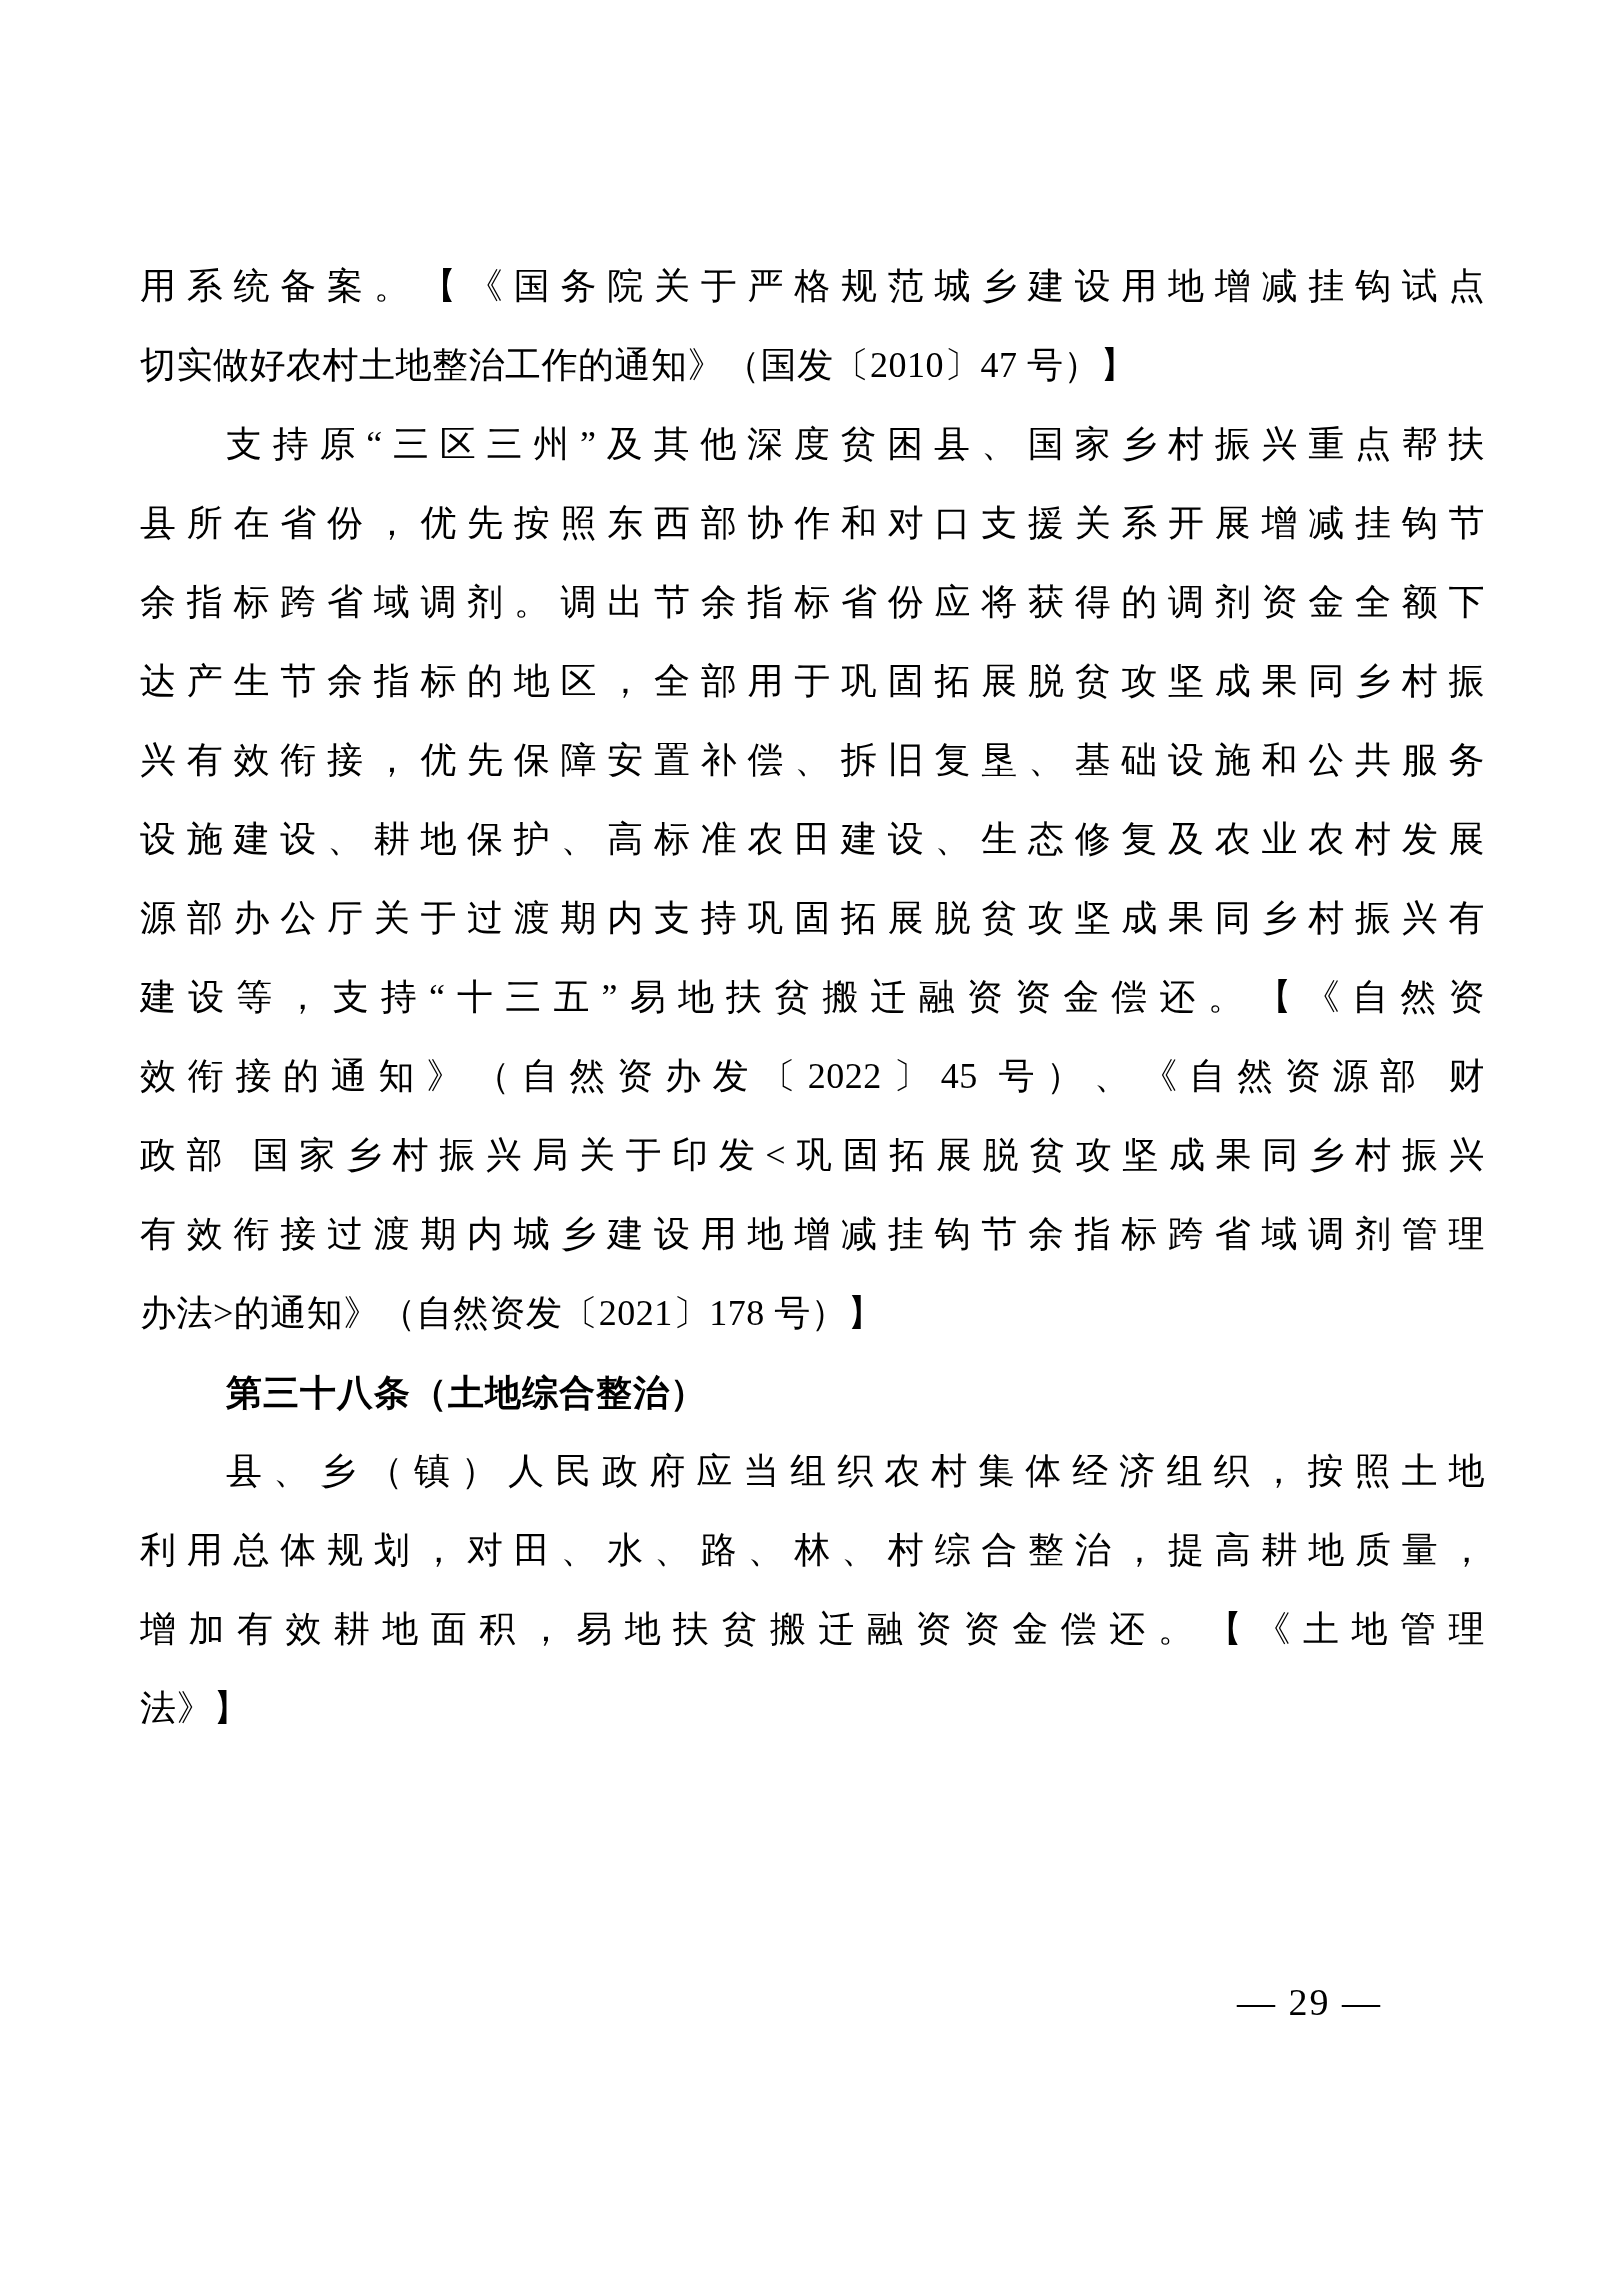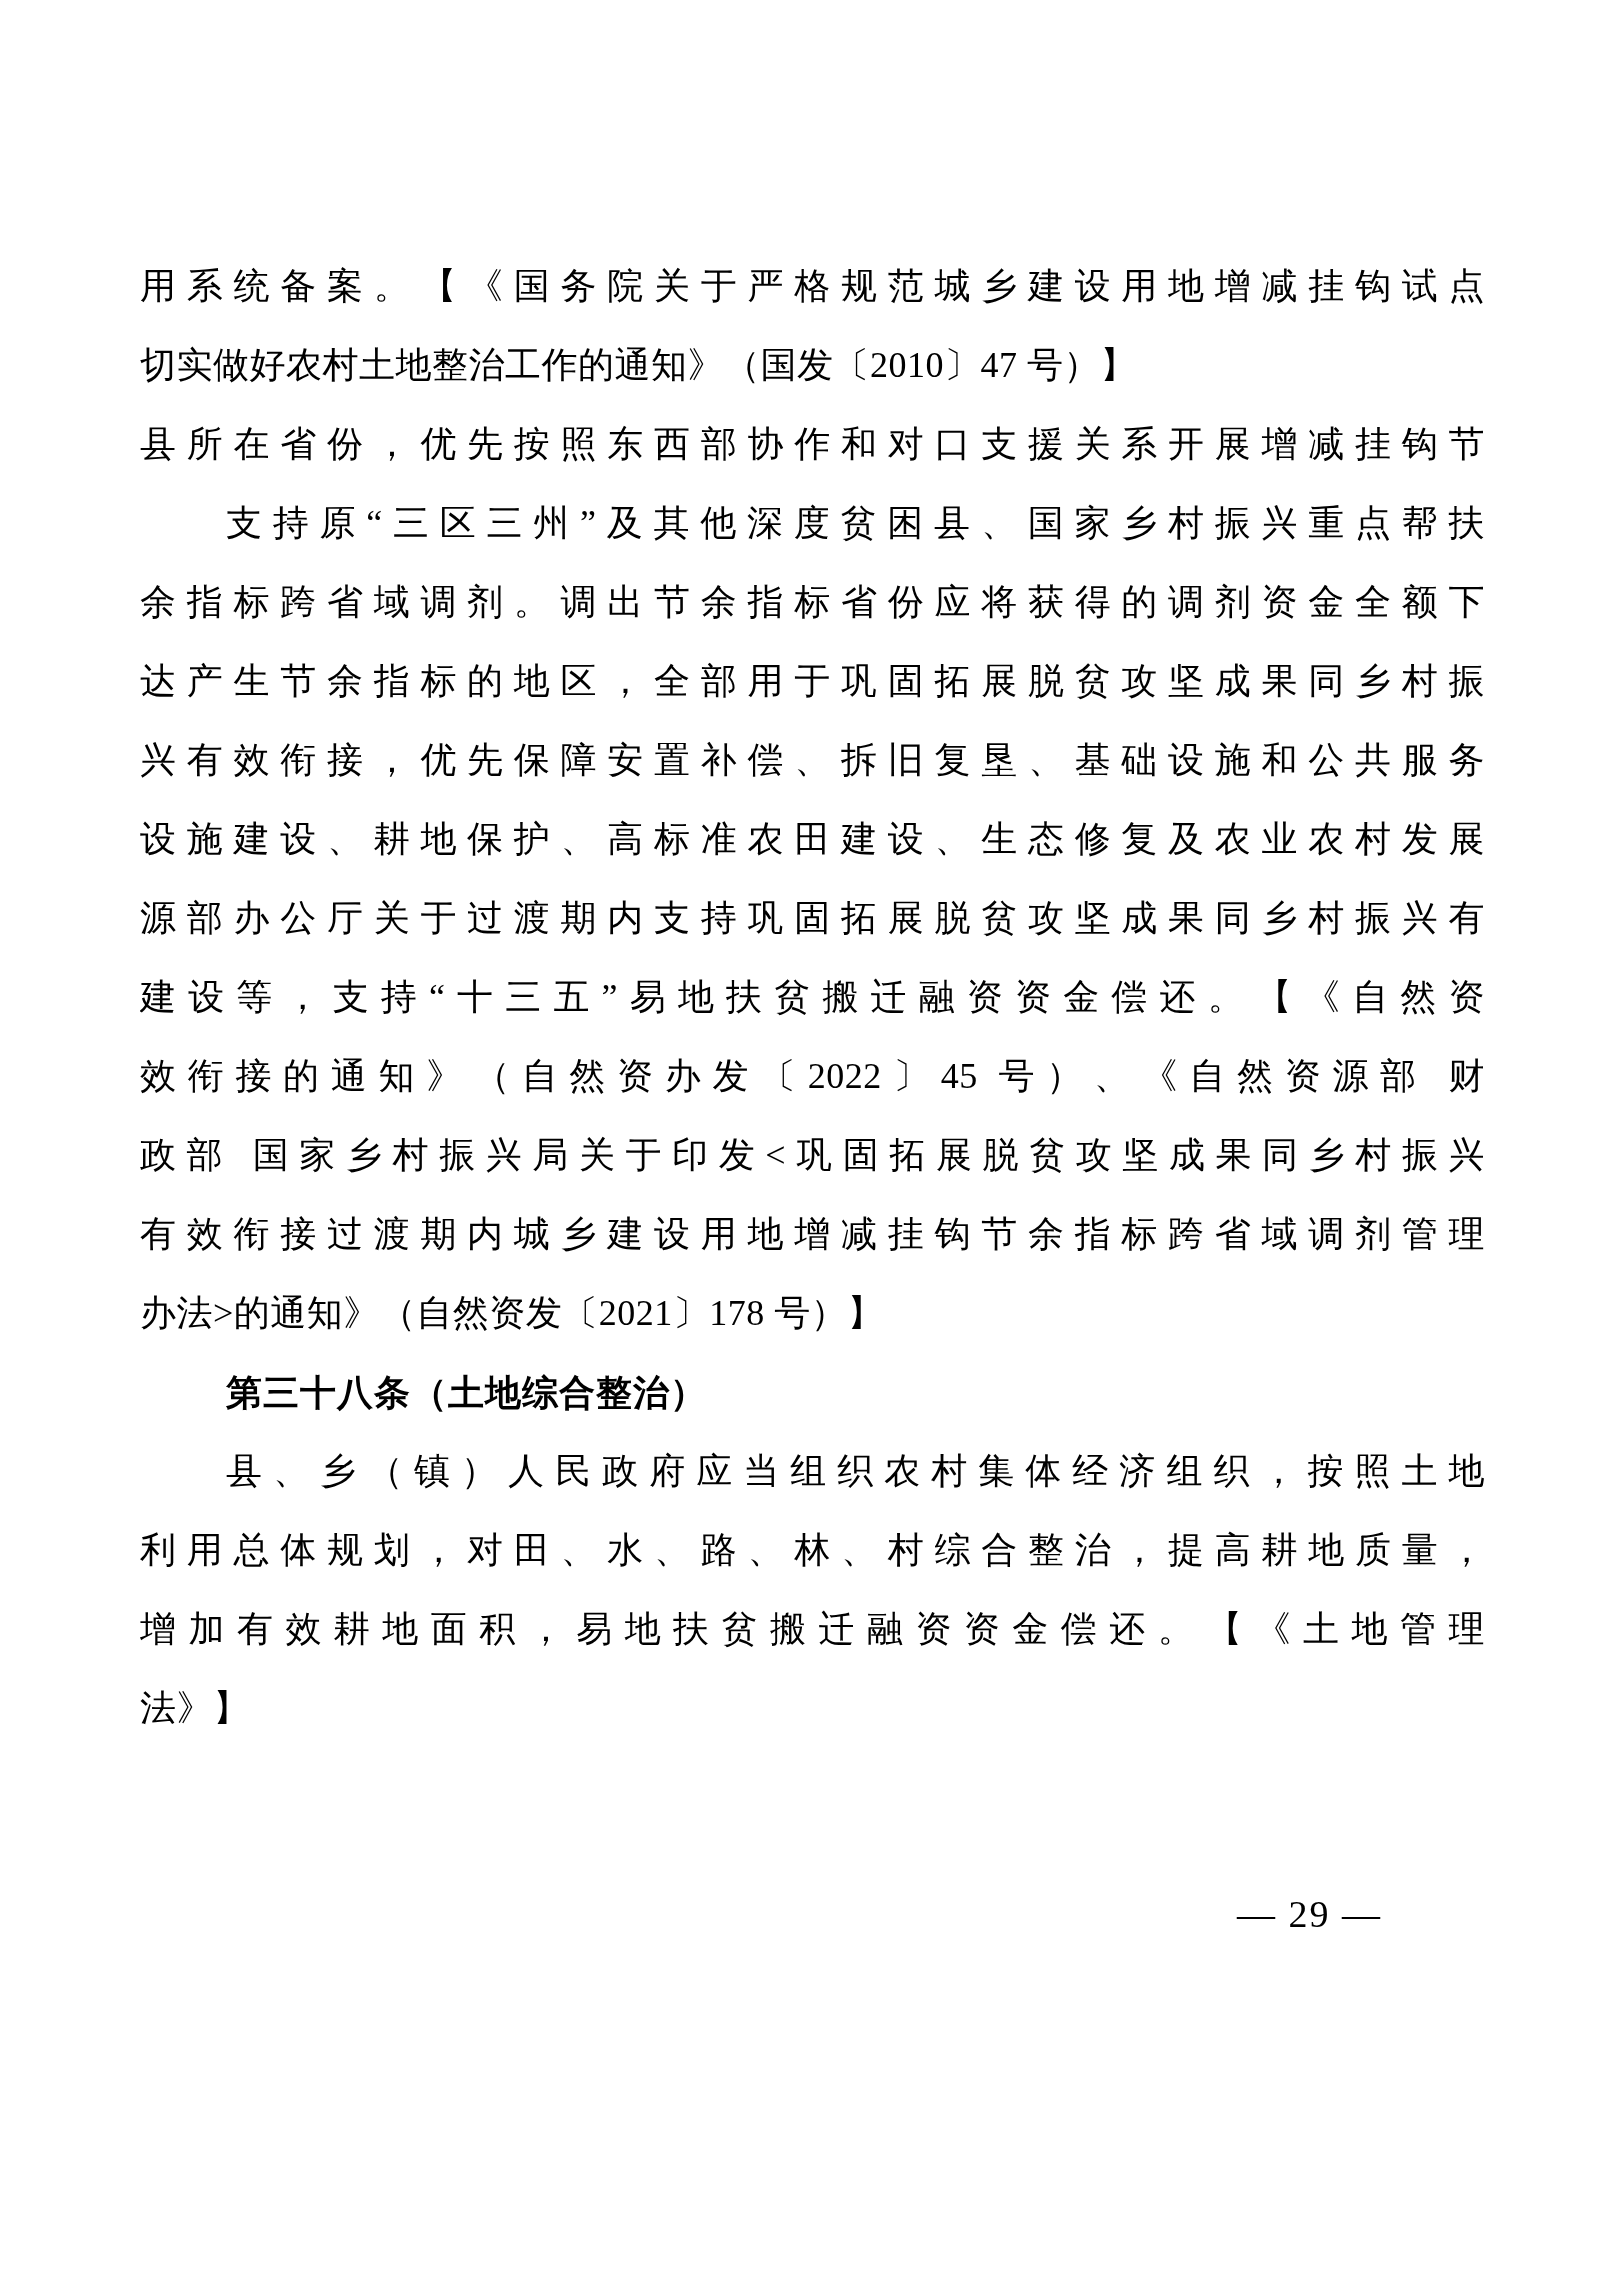--- a/index.html
+++ b/index.html
@@ -61,8 +61,8 @@
   <div class="line j">用系统备案。【《国务院关于严格规范城乡建设用地增减挂钩试点</div>
   <div class="line end">切实做好农村土地整治工作的通知》（国发〔2010〕47 号）】</div>
 
+  <div class="line j ind">支持原“三区三州”及其他深度贫困县、国家乡村振兴重点帮扶</div>
   <div class="line j">县所在省份，优先按照东西部协作和对口支援关系开展增减挂钩节</div>
-  <div class="line j ind">支持原“三区三州”及其他深度贫困县、国家乡村振兴重点帮扶</div>
   <div class="line j">余指标跨省域调剂。调出节余指标省份应将获得的调剂资金全额下</div>
   <div class="line j">达产生节余指标的地区，全部用于巩固拓展脱贫攻坚成果同乡村振</div>
   <div class="line j">兴有效衔接，优先保障安置补偿、拆旧复垦、基础设施和公共服务</div>

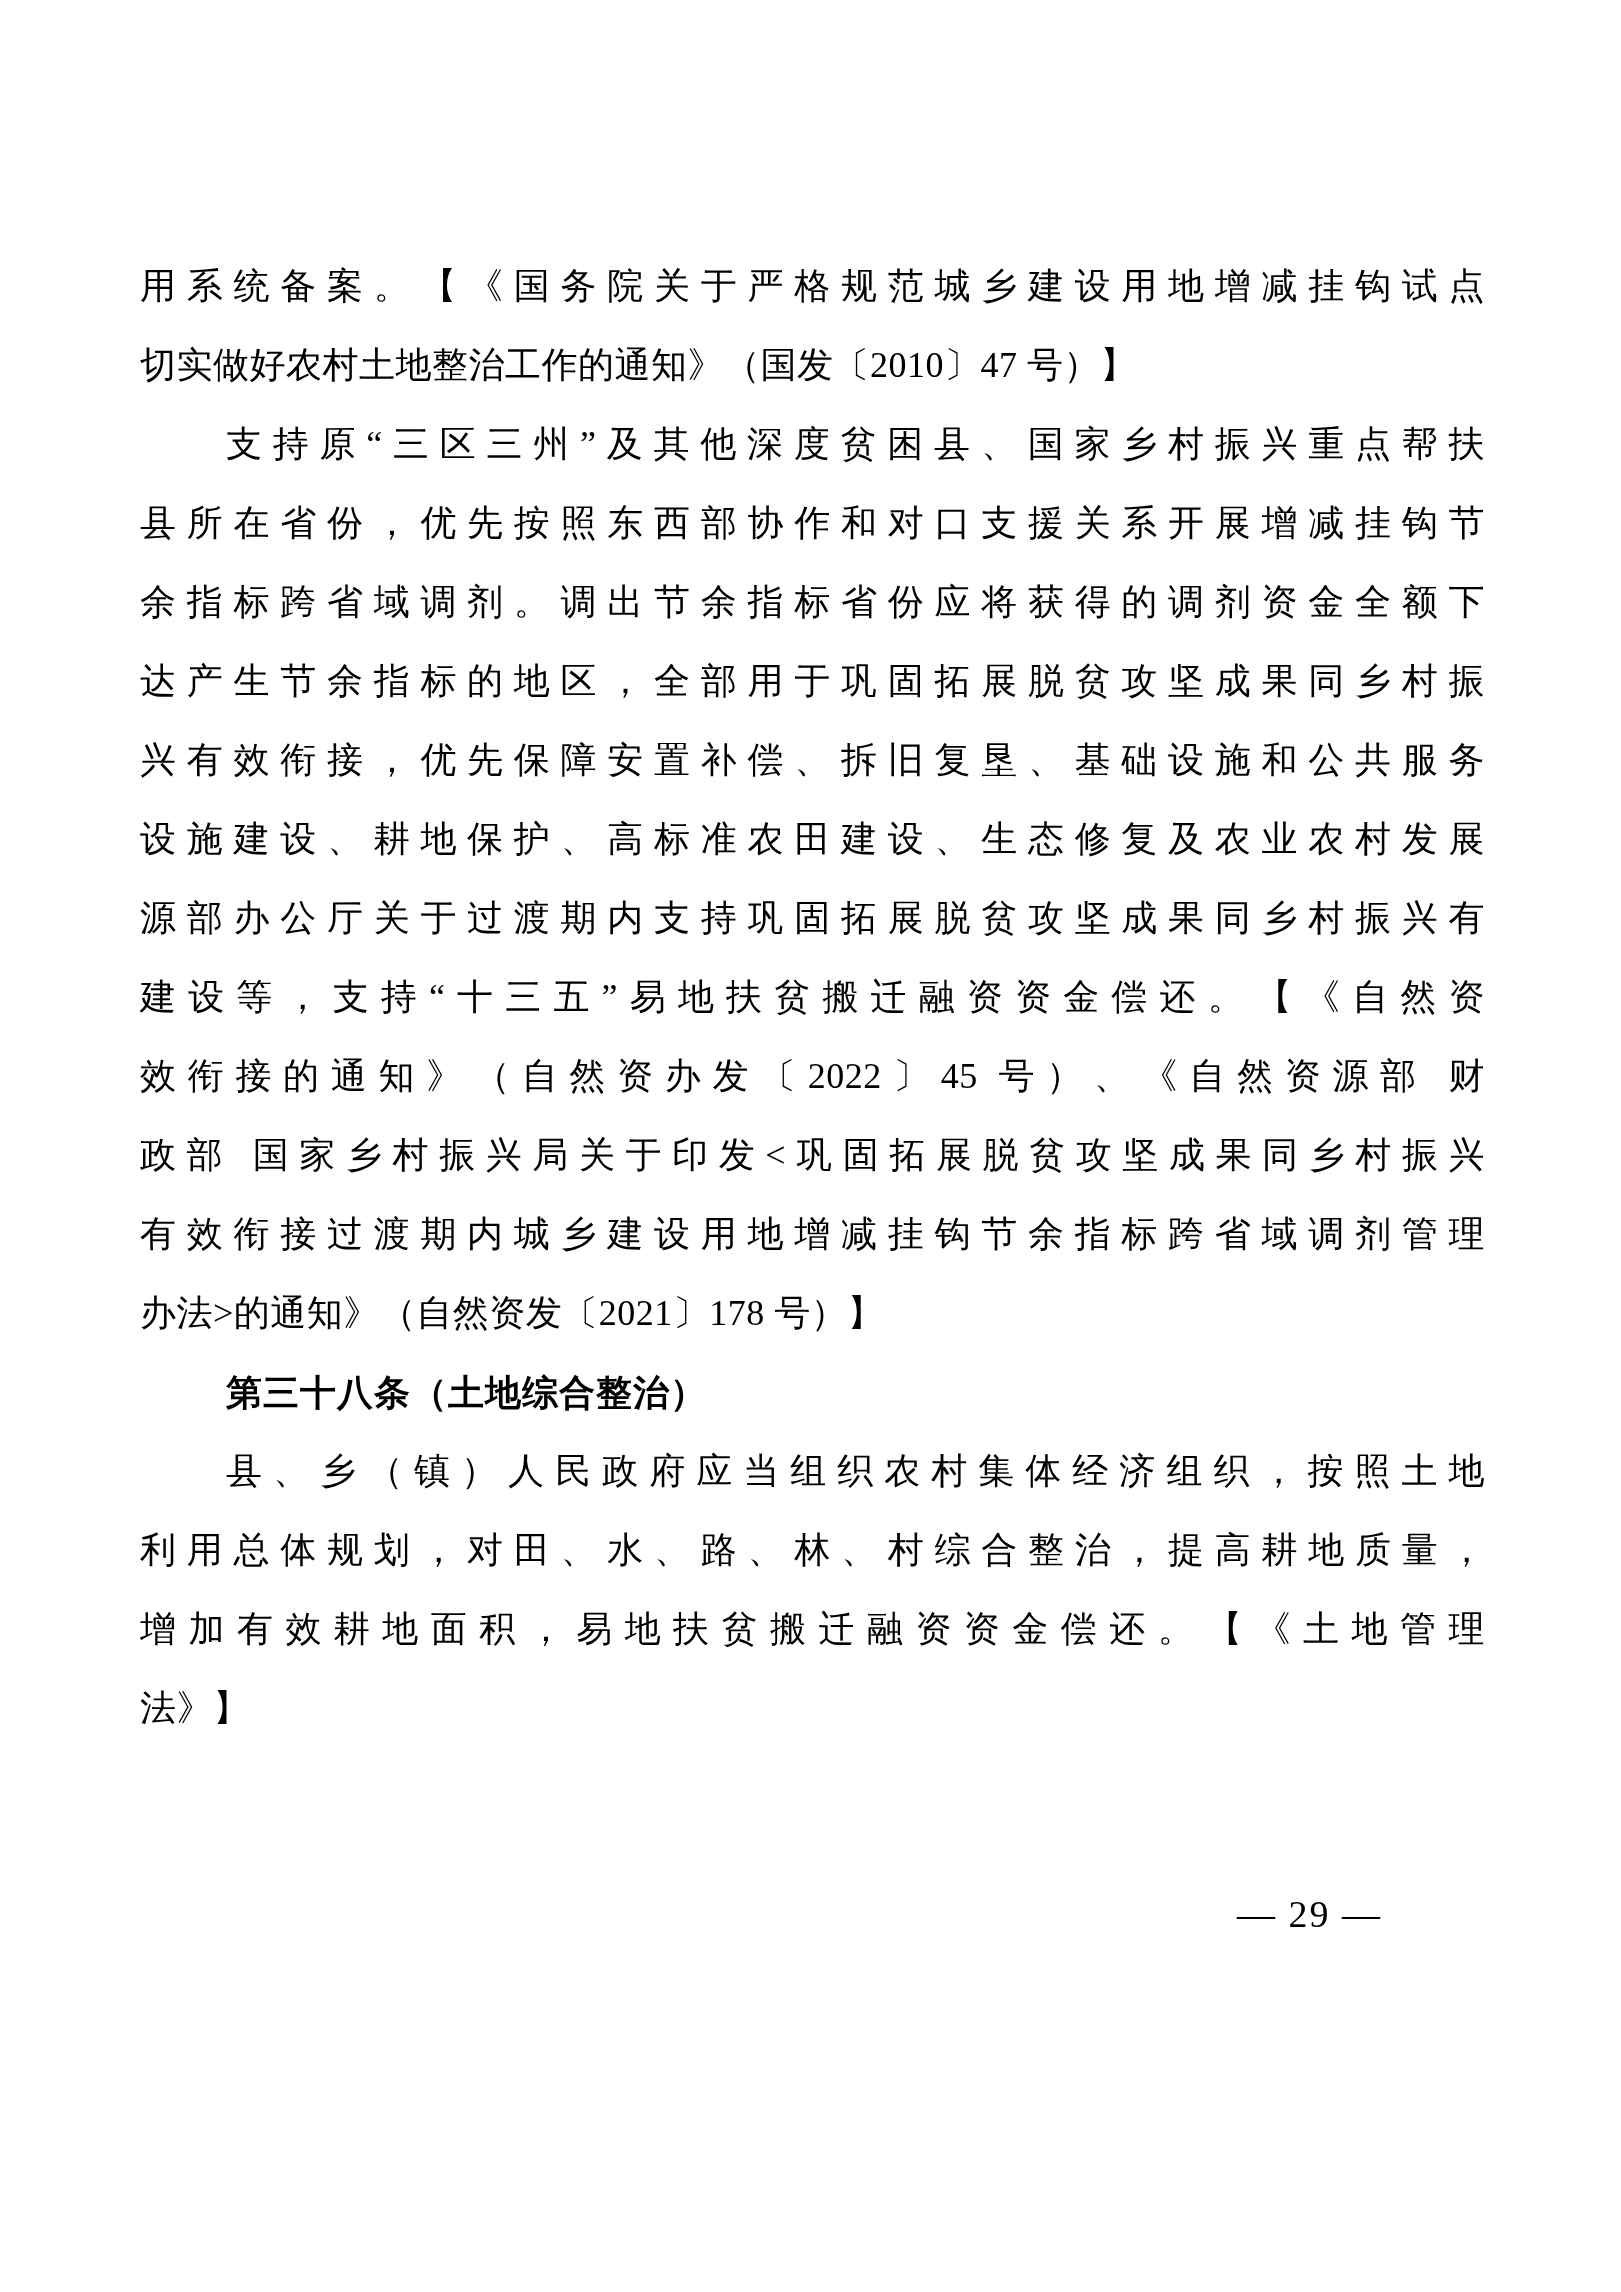--- a/index.html
+++ b/index.html
@@ -45,7 +45,7 @@
   }
   .page-footer {
     position: absolute;
-    top: 1892px;
+    top: 1980px;
     right: 239px;
     font-size: 38px;
     line-height: 45px;

